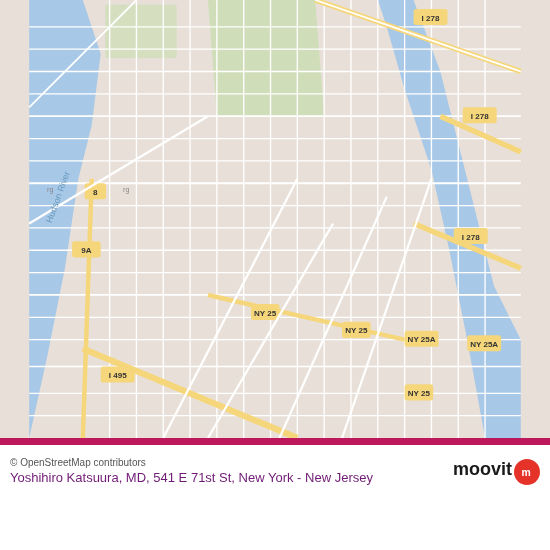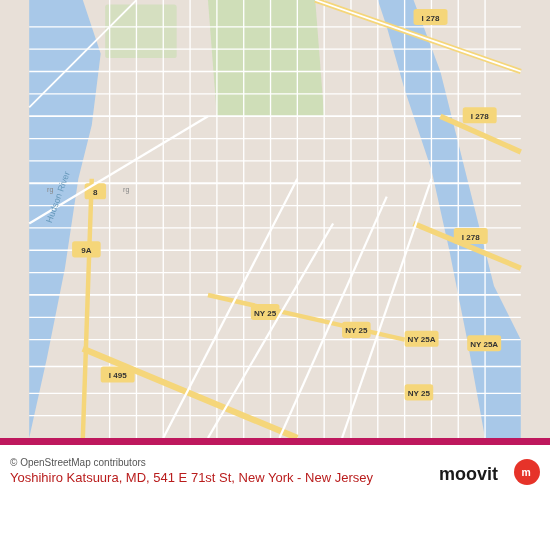--- a/index.html
+++ b/index.html
@@ -79,7 +79,7 @@
 
     #address-text {
       font-size: 13px;
-      color: #b91c1c;
+      color: #701a75;
       line-height: 1.3;
     }
 

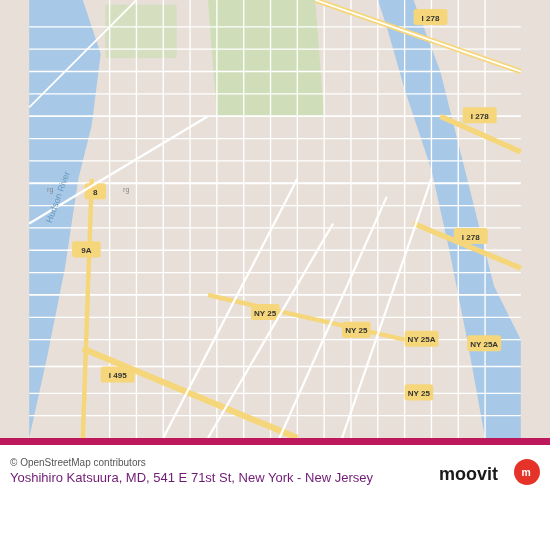--- a/index.html
+++ b/index.html
@@ -85,8 +85,8 @@
 
     #moovit-logo {
       display: flex;
-      align-items: flex-end;
-      gap: 16px;
+      align-items: flex-start;
+      gap: 2px;
       margin-left: 10px;
     }
 

